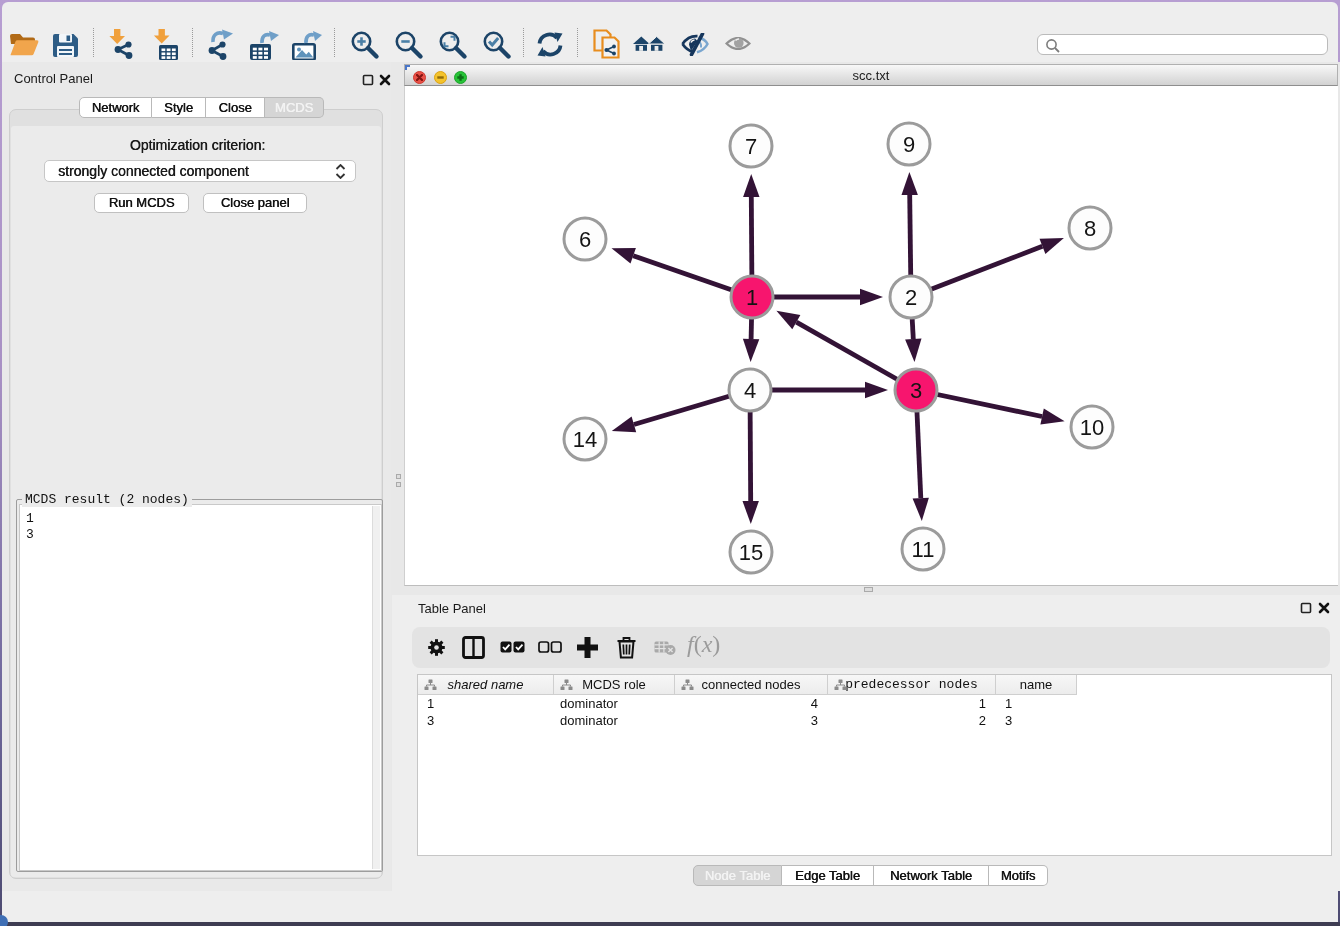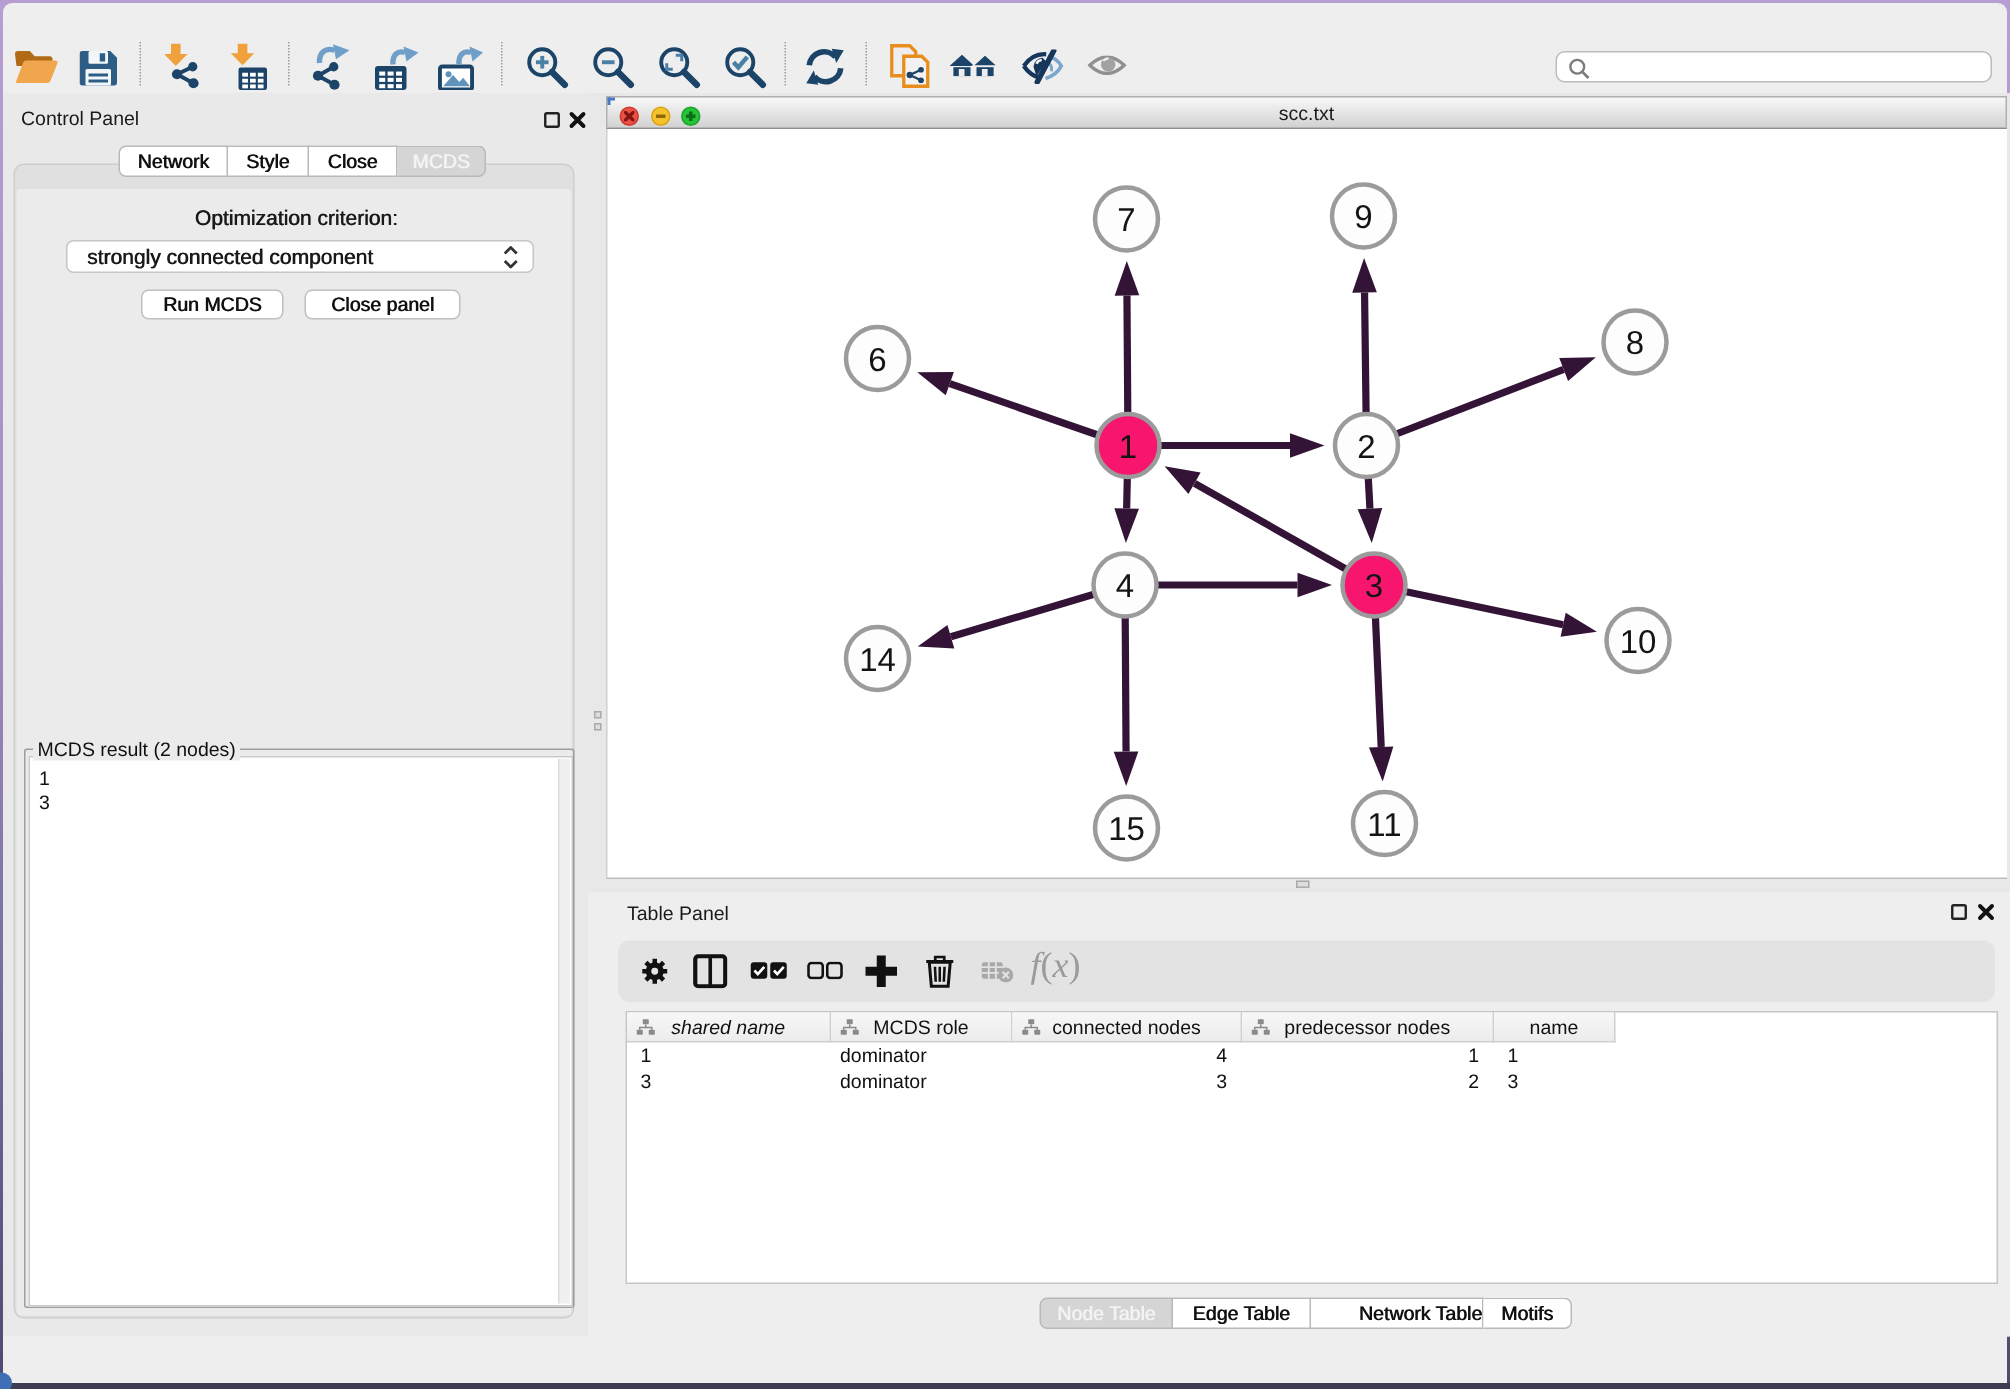--- a/index.html
+++ b/index.html
@@ -30,7 +30,7 @@
 #dropdown{position:absolute;z-index:4;left:42px;top:98px;width:312px;height:22px;background:#fff;border:1px solid #c6c6c6;border-radius:5px;box-sizing:border-box;font-size:14px;color:#1a1a1a;line-height:20px;padding-left:13px;text-shadow:0.4px 0 0 #1a1a1a;}
 .btn{position:absolute;z-index:4;height:20px;background:#fff;border:1px solid #c0c0c0;border-radius:5px;box-sizing:border-box;font-size:13px;color:#111;text-align:center;line-height:18px;text-shadow:0.5px 0 0 #111;}
 
-#fs{position:absolute;z-index:4;left:14px;top:437px;width:367px;height:373px;border:1px solid #9d9d9d;border-radius:2px;box-sizing:border-box;}
+#fs{position:absolute;z-index:4;left:14px;top:437px;width:367px;height:373px;border:1px solid #9d9d9d;border-radius:2px;box-sizing:border-box;font-family:Liberation Mono, monospace;}
 #fs-legend{position:absolute;left:5px;top:-8px;background:#ebebeb;padding:0 3px;font-size:13px;color:#111;z-index:6;}
 #fs-white{position:absolute;left:2px;top:4px;width:363px;height:367px;background:#fff;border:1px solid #c9c9c9;box-sizing:border-box;}
 #fs-scroll{position:absolute;right:1px;top:1px;width:7px;height:363px;background:#f0f0f0;border-left:1px solid #dcdcdc;}

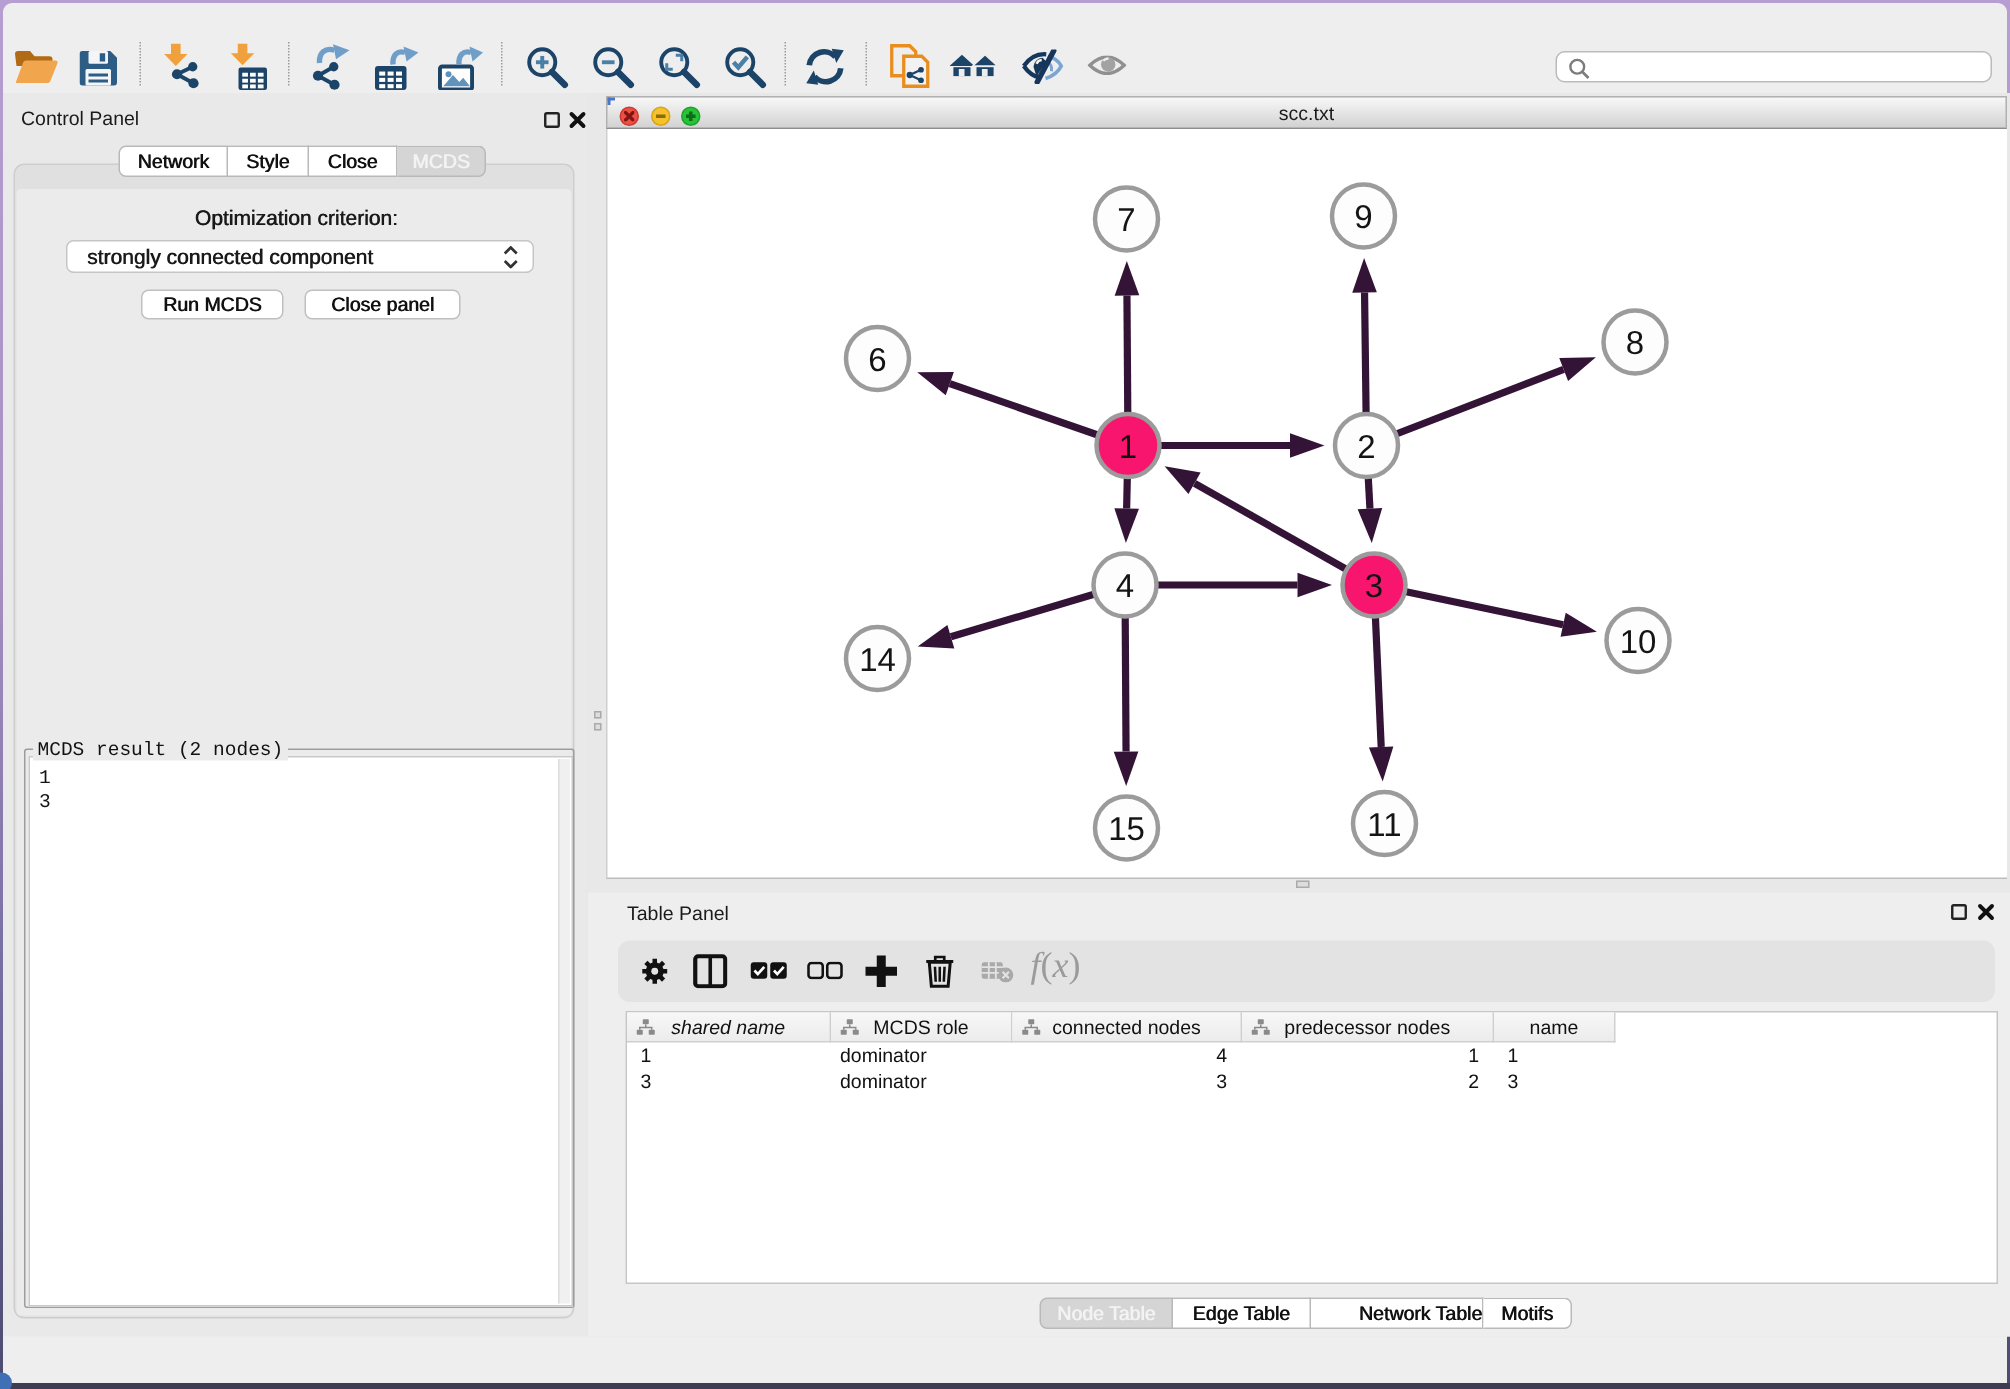--- a/index.html
+++ b/index.html
@@ -367,7 +367,7 @@
         <div class="th" style="left:0;width:136px;font-style:italic;">shared name</div>
         <div class="th" style="left:136px;width:121px;">MCDS role</div>
         <div class="th" style="left:257px;width:153px;">connected nodes</div>
-        <div class="th" style="left:410px;width:168px;">predecessor nodes</div>
+        <div class="th" style="left:410px;width:168px;font-family:Liberation Mono, monospace;">predecessor nodes</div>
         <div class="th" style="left:578px;width:81px;">name</div>
         <svg class="abs" style="left:6px;top:4px;" width="13" height="12" viewBox="0 0 13 12">
             <g fill="#8a8a8a">

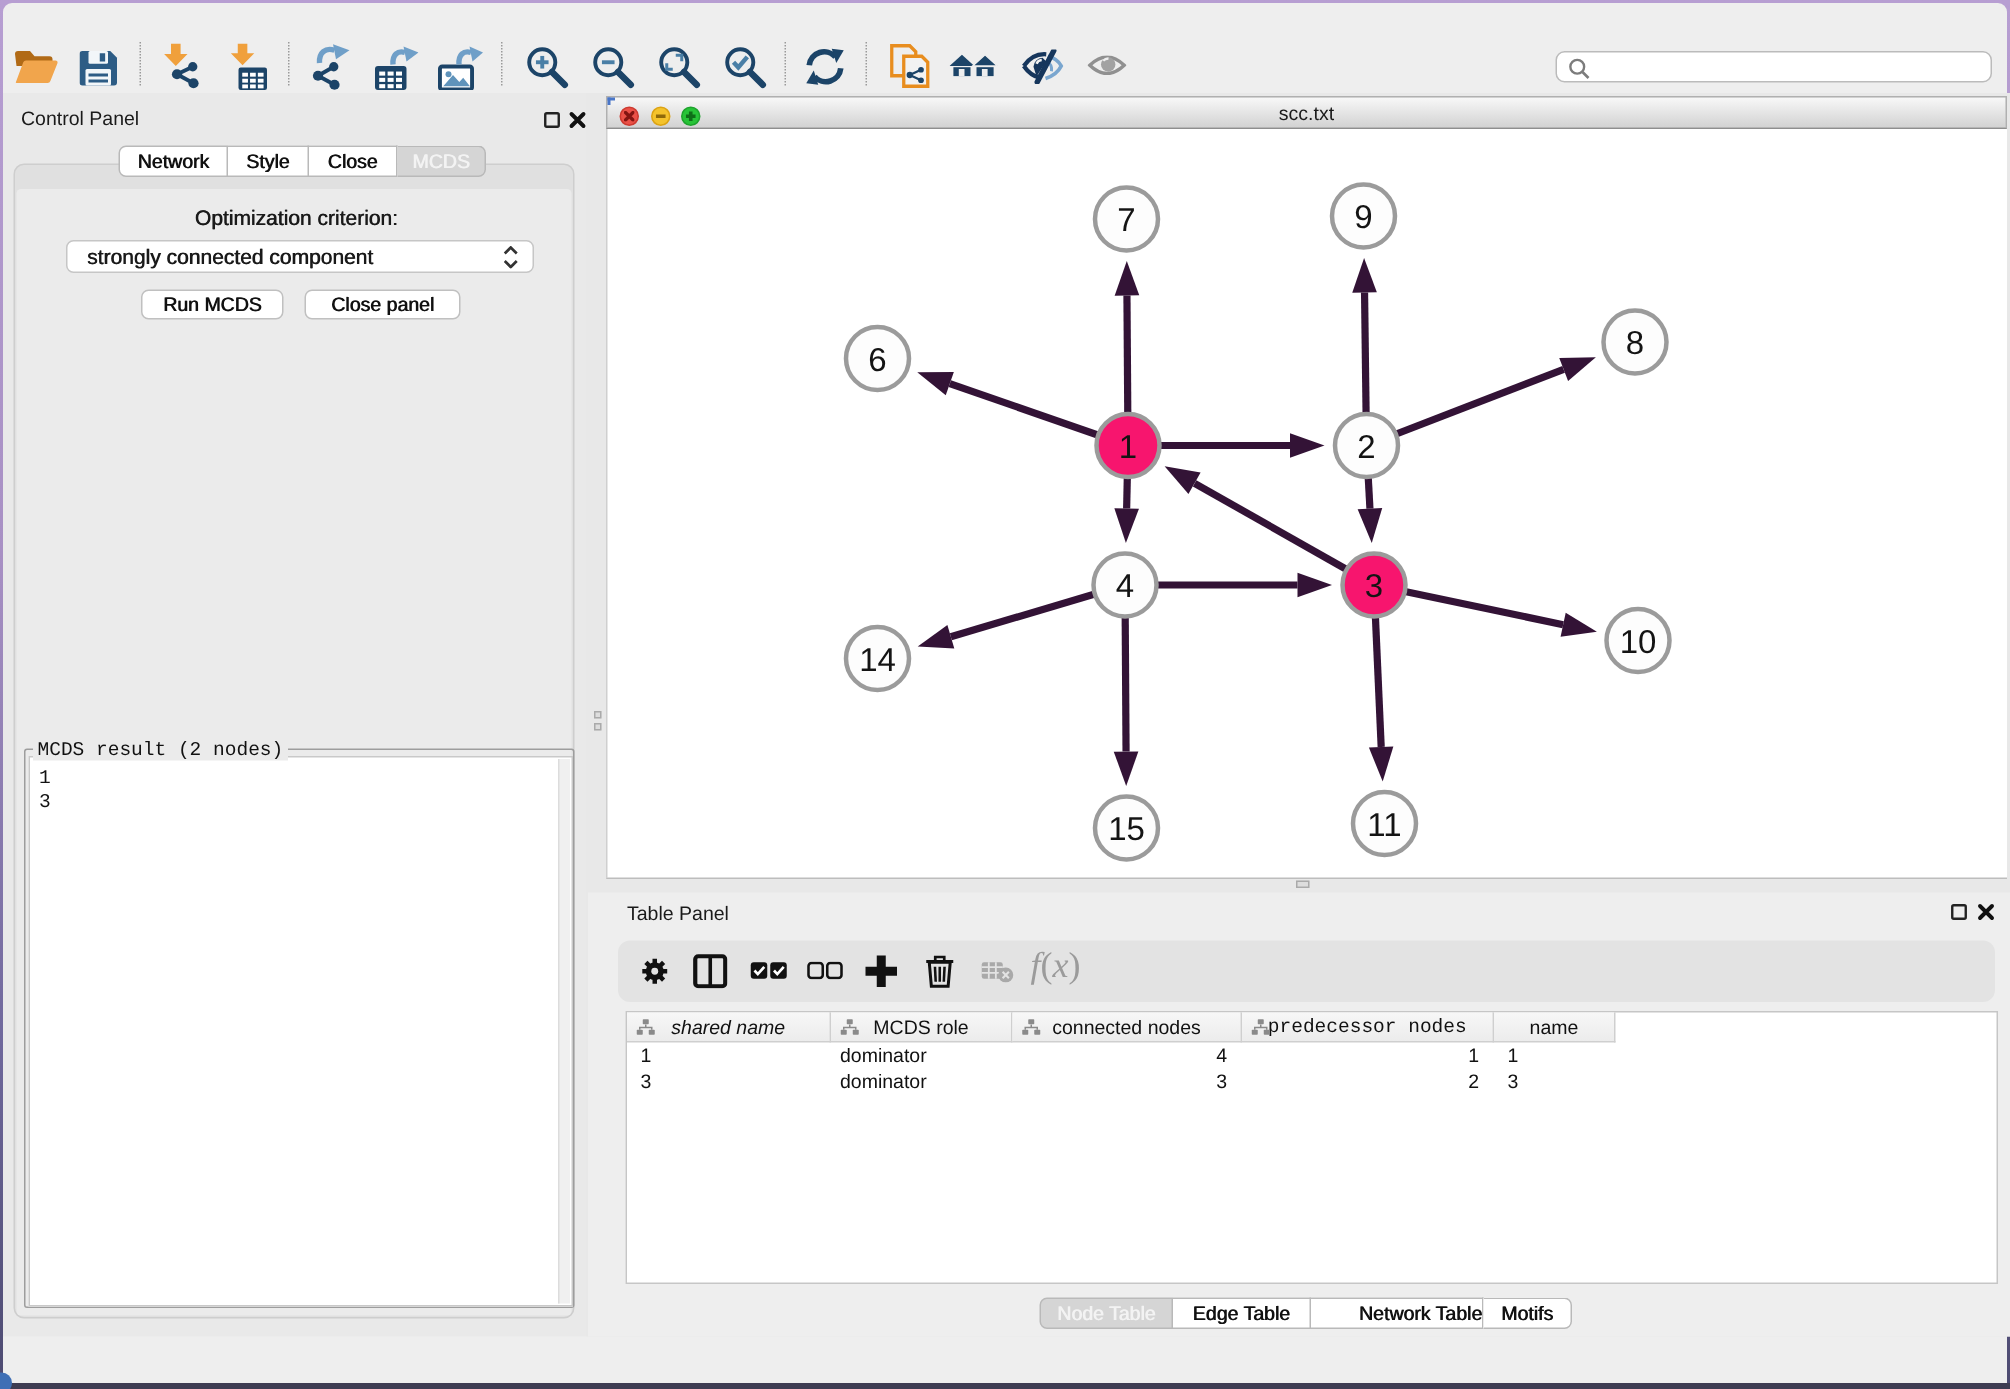--- a/index.html
+++ b/index.html
@@ -415,7 +415,7 @@
       <div class="btabrow" style="left:301px;top:270px;">
         <div class="tab first sel" style="width:89px;">Node Table</div>
         <div class="tab" style="width:92px;">Edge Table</div>
-        <div class="tab" style="width:115px;text-align:right;">Network Table</div>
+        <div class="tab" style="width:115px;">Network Table</div>
         <div class="tab last" style="width:59px;">Motifs</div>
       </div>
     </div>

